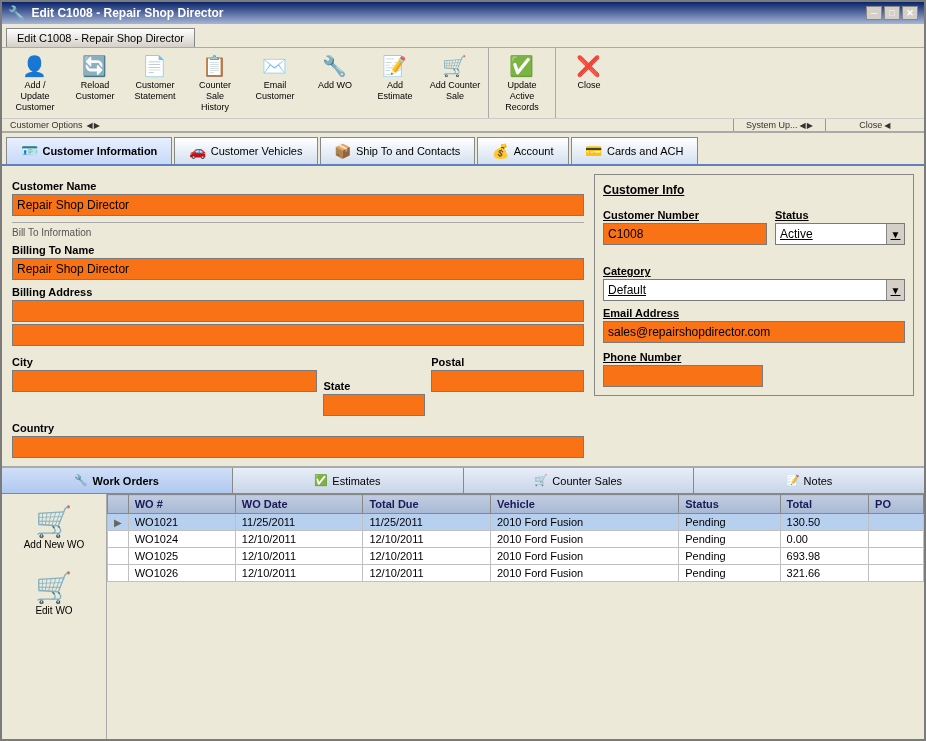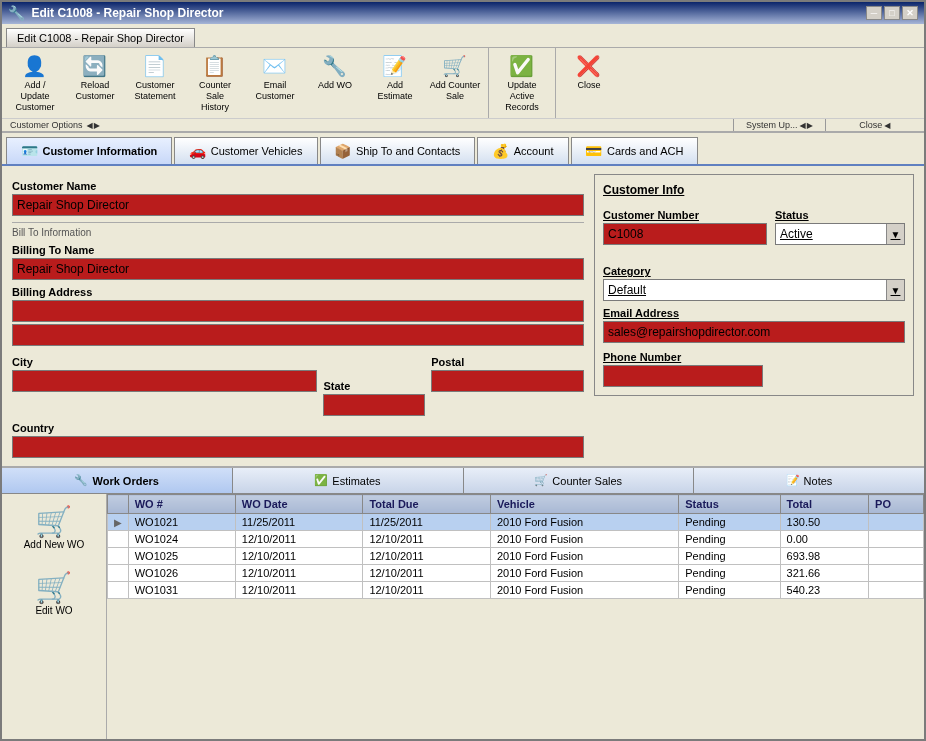--- a/index.html
+++ b/index.html
@@ -36,7 +36,7 @@
     .right-panel { width: 320px; text-decoration: underline; }
 
     .field-label { font-weight: bold; font-size: 11px; margin-bottom: 2px; margin-top: 6px; }
-    .field-input { width: 100%; border: 1px solid #7a7a7a; background: #b91c1c; padding: 2px 4px; font-size: 12px; height: 22px; }
+    .field-input { width: 100%; border: 1px solid #7a7a7a; background: #f97316; padding: 2px 4px; font-size: 12px; height: 22px; }
 
     .subsection-label { font-size: 10px; color: #555; margin: 6px 0 2px 0; border-top: 1px solid #aaa; padding-top: 4px; }
 

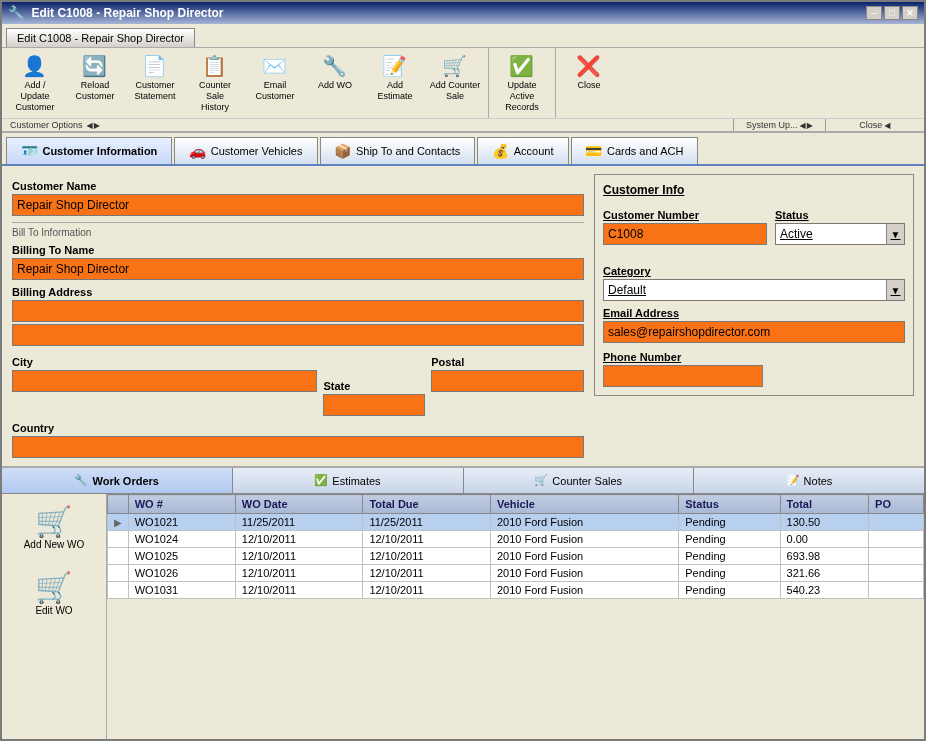--- a/index.html
+++ b/index.html
@@ -363,16 +363,6 @@
     <td>321.66</td>
     <td></td>
   </tr>
-                <tr>
-    <td><span class="row-arrow"></span></td>
-    <td>WO1031</td>
-    <td>12/10/2011</td>
-    <td>12/10/2011</td>
-    <td>2010 Ford Fusion</td>
-    <td>Pending</td>
-    <td>540.23</td>
-    <td></td>
-  </tr>
               </tbody>
           </table>
         </div>

